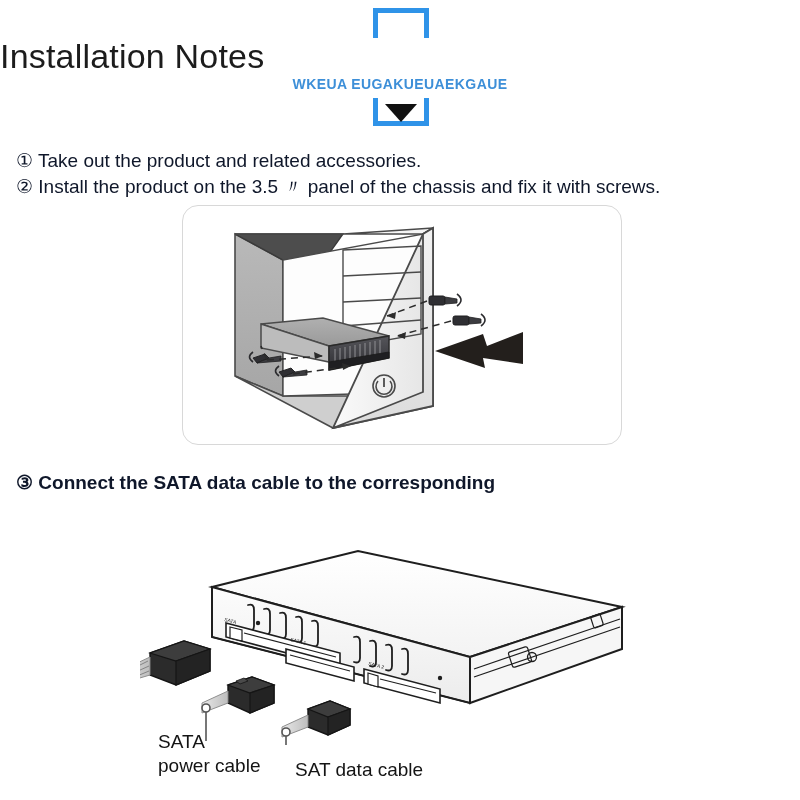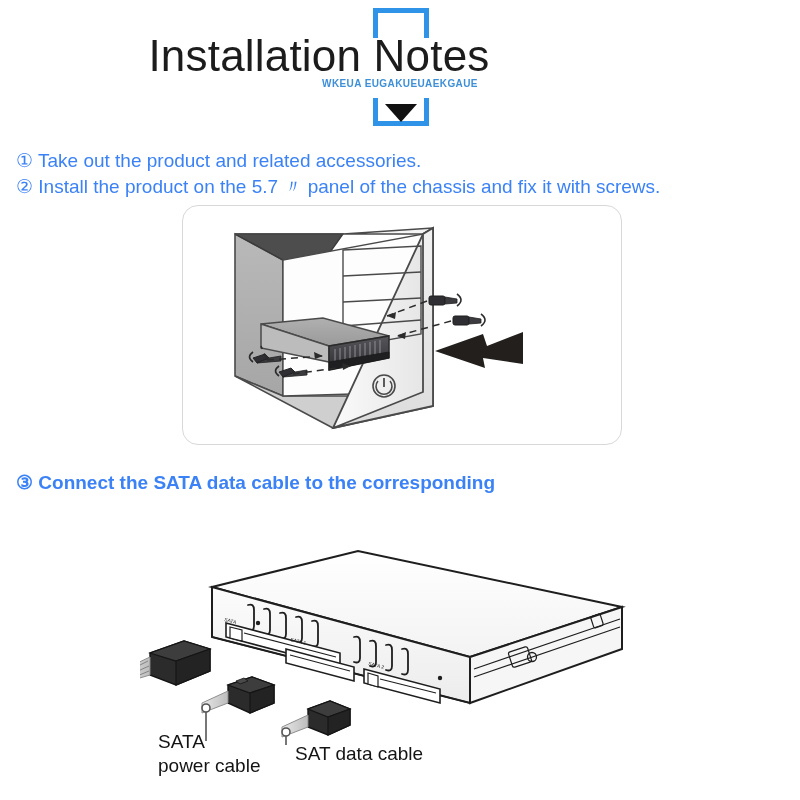--- a/index.html
+++ b/index.html
@@ -59,8 +59,7 @@
     left: 0;
     top: 36px;
     width: 638px;
-    text-align: center;
-    font-size: 44px;
+    font-size: 34px;
     font-weight: 300;
     letter-spacing: 0.2px;
     color: #1c1c1c;

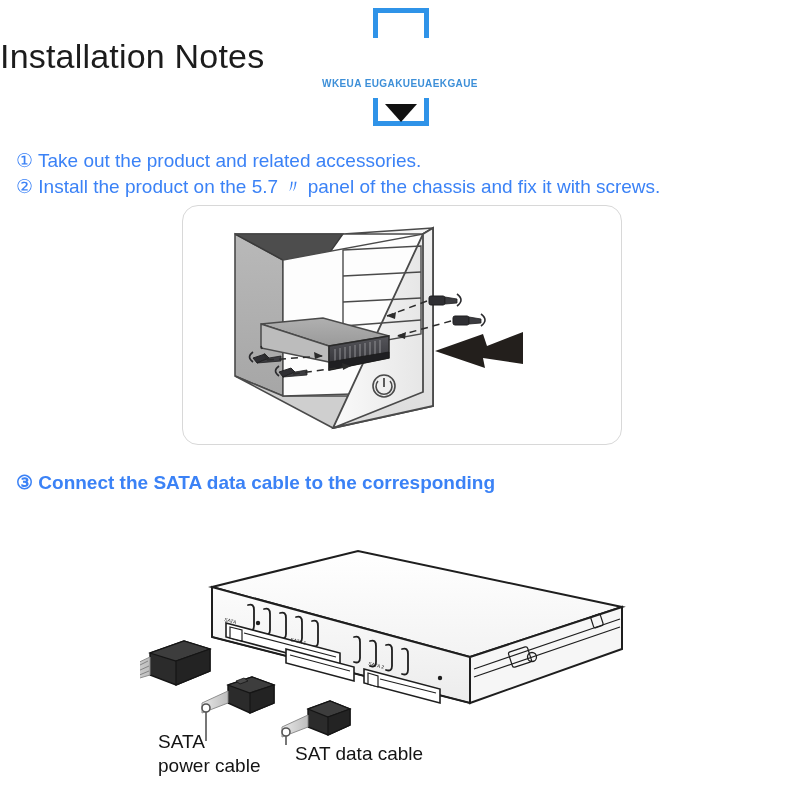--- a/index.html
+++ b/index.html
@@ -72,7 +72,7 @@
     top: 76px;
     width: 800px;
     text-align: center;
-    font-size: 10px;
+    font-size: 14px;
     font-weight: 600;
     letter-spacing: 0.4px;
     color: #3d8fd8;

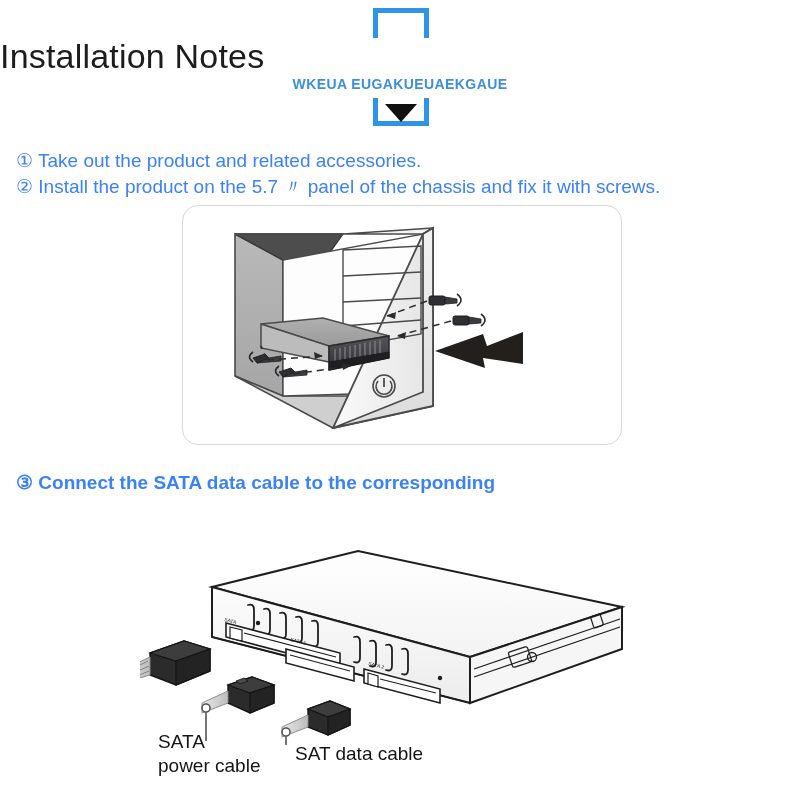--- a/index.html
+++ b/index.html
@@ -85,7 +85,7 @@
     position: absolute;
     font-size: 19px;
     line-height: 26px;
-    color: #3b82f6;
+    color: #0f172a;
     white-space: nowrap;
   }
   #instr-1 { left: 16px; top: 148px; }

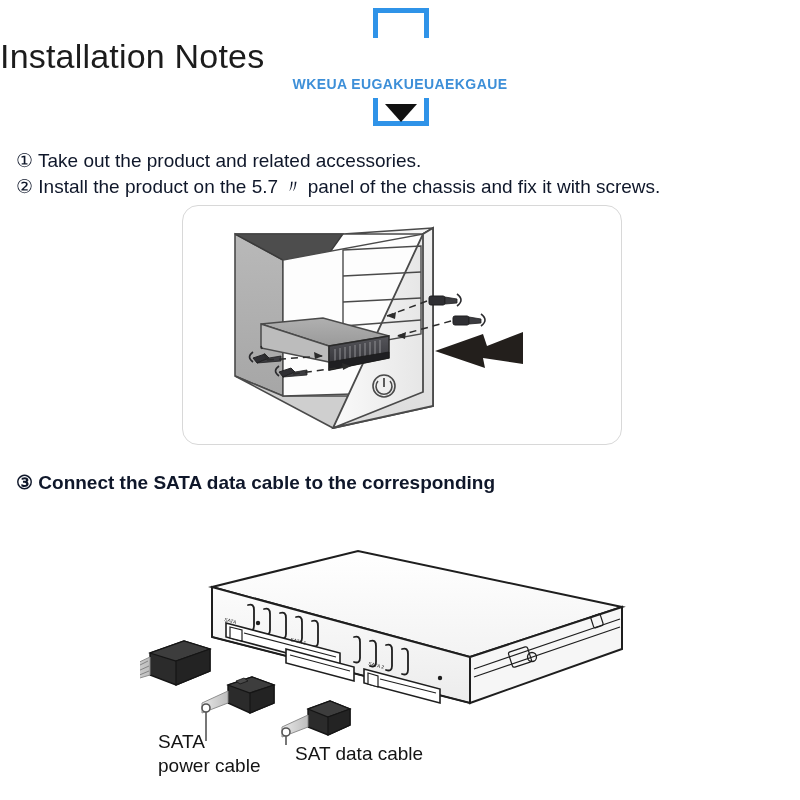--- a/index.html
+++ b/index.html
@@ -158,7 +158,7 @@
 
 <div class="instruction" id="instr-2">
   <span>②</span>
-  <span>Install the product on the 5.7 〃  panel of the chassis and fix it with screws.</span>
+  <span>Install the product on the 3.5 〃  panel of the chassis and fix it with screws.</span>
 </div>
 
 <div id="figure-chassis">

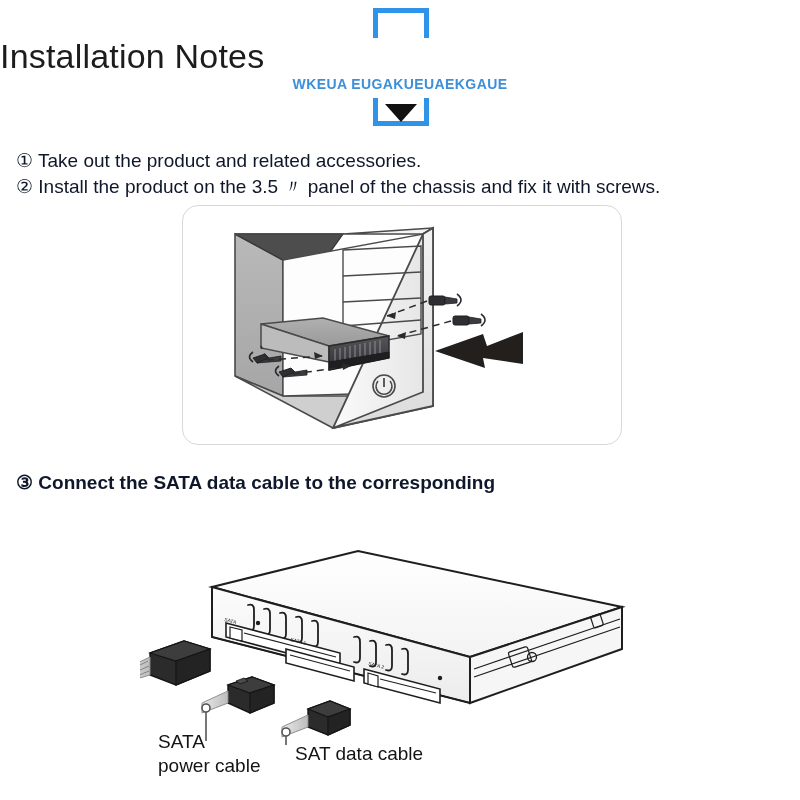--- a/index.html
+++ b/index.html
@@ -134,7 +134,7 @@
     white-space: nowrap;
   }
   #label-power { left: 158px; top: 730px; }
-  #label-data  { left: 295px; top: 742px; }
+  #label-data  { left: 295px; top: 758px; }
 </style>
 </head>
 <body>

